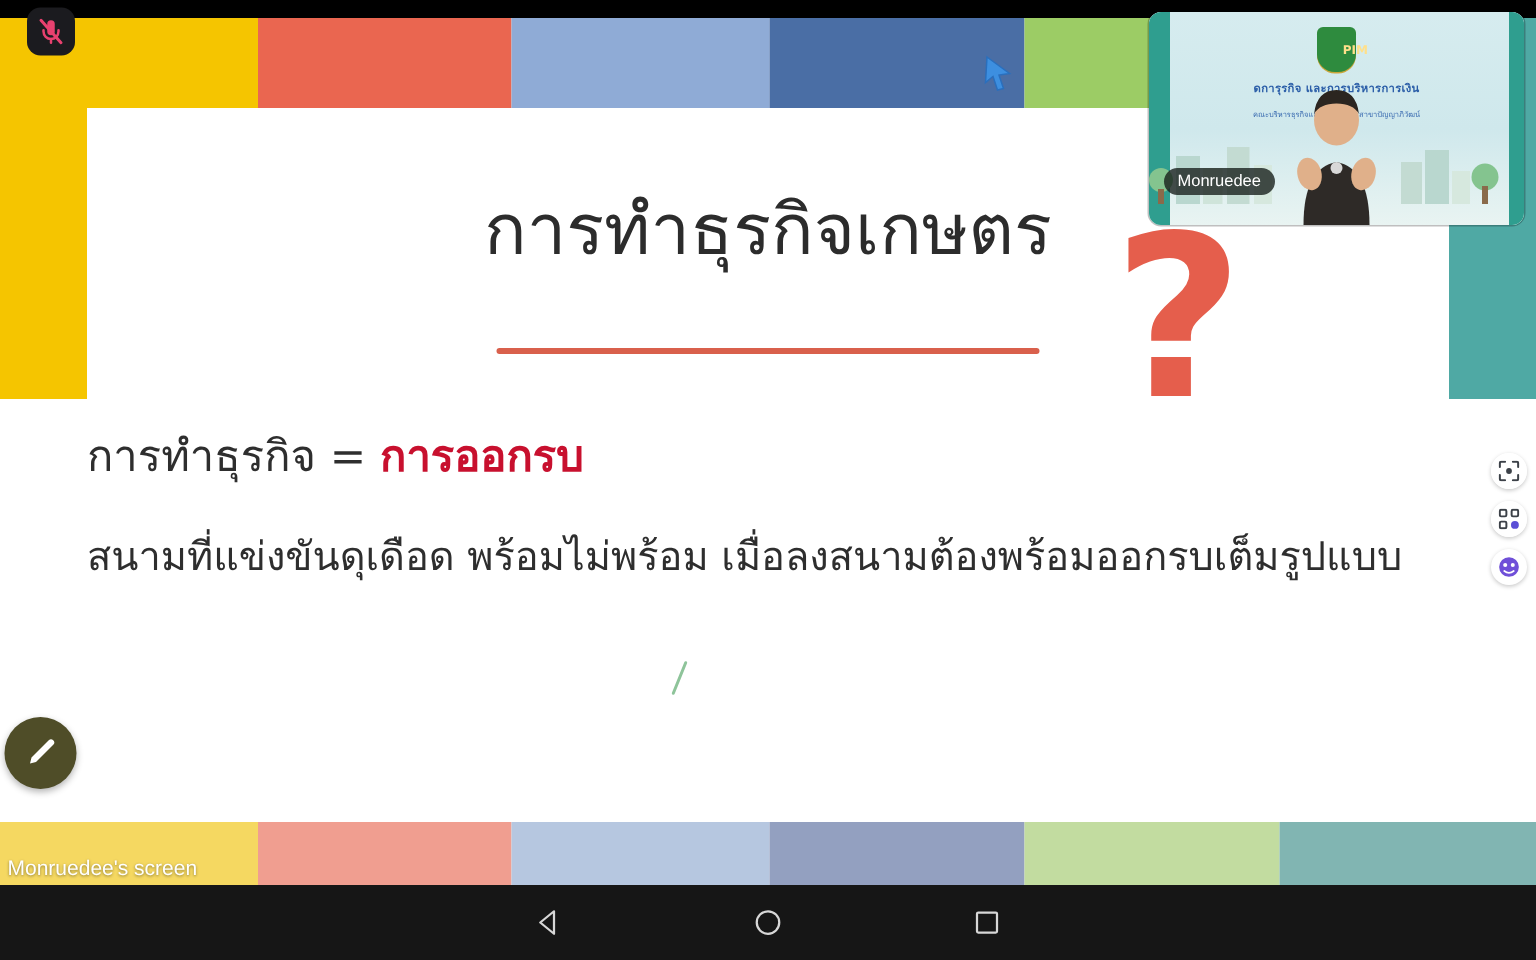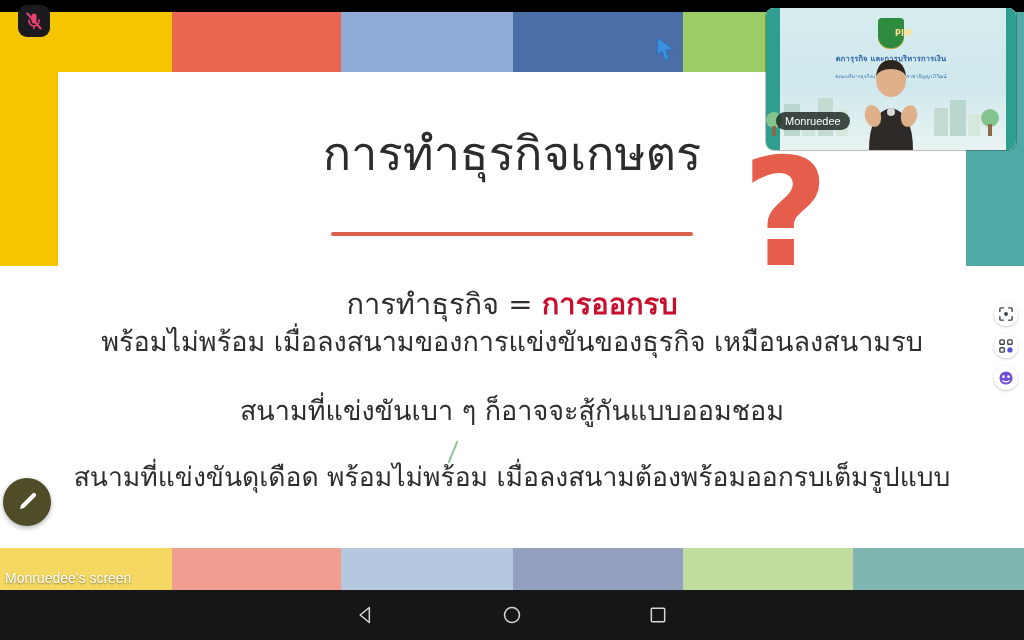--- a/index.html
+++ b/index.html
@@ -35,7 +35,7 @@
     width:362px; height:4px; background:#d9604c; border-radius:2px;
   }
 
-  .body-block { position:absolute; left:0; top:212px; width:100%; text-align:center; }
+  .body-block { position:absolute; left:0; top:212px; width:100%; text-align:left; }
   .body-line { color:#2e2e2e; font-size:27px; line-height:1.42; white-space:nowrap; }
   .body-line.l1 { font-size:29px; }
   .body-line.l2 { font-size:27px; margin-top:-2px; }

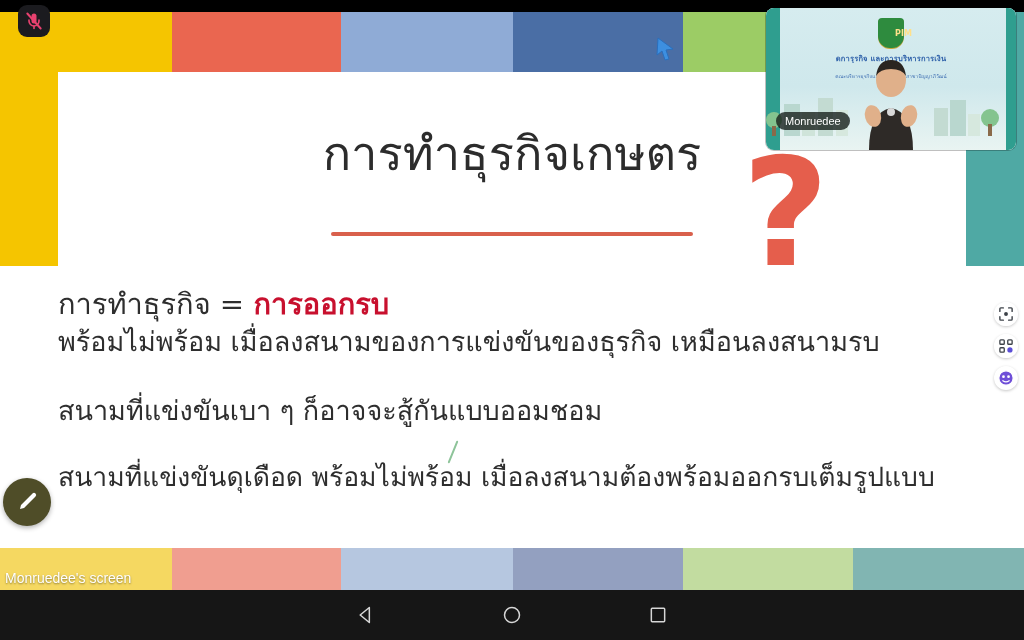--- a/index.html
+++ b/index.html
@@ -184,7 +184,6 @@
 
       <div class="body-block">
         <div class="body-line l1"><span>การทำธุรกิจ = </span><span class="emph">การออกรบ</span></div>
-        <div class="body-line l2">พร้อมไม่พร้อม เมื่อลงสนามของการแข่งขันของธุรกิจ เหมือนลงสนามรบ</div>
         <div class="body-line l3">สนามที่แข่งขันเบา ๆ ก็อาจจะสู้กันแบบออมชอม</div>
         <div class="body-line l4">สนามที่แข่งขันดุเดือด พร้อมไม่พร้อม เมื่อลงสนามต้องพร้อมออกรบเต็มรูปแบบ</div>
       </div>

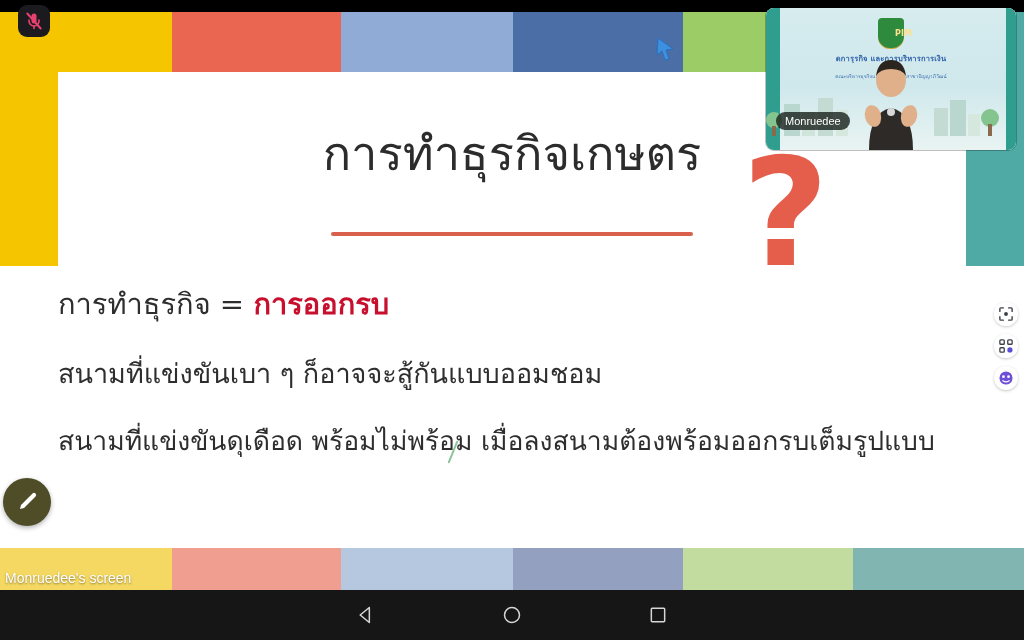--- a/index.html
+++ b/index.html
@@ -184,7 +184,6 @@
 
       <div class="body-block">
         <div class="body-line l1"><span>การทำธุรกิจ = </span><span class="emph">การออกรบ</span></div>
-        <div class="body-line l3">สนามที่แข่งขันเบา ๆ ก็อาจจะสู้กันแบบออมชอม</div>
         <div class="body-line l4">สนามที่แข่งขันดุเดือด พร้อมไม่พร้อม เมื่อลงสนามต้องพร้อมออกรบเต็มรูปแบบ</div>
       </div>
     </div>

